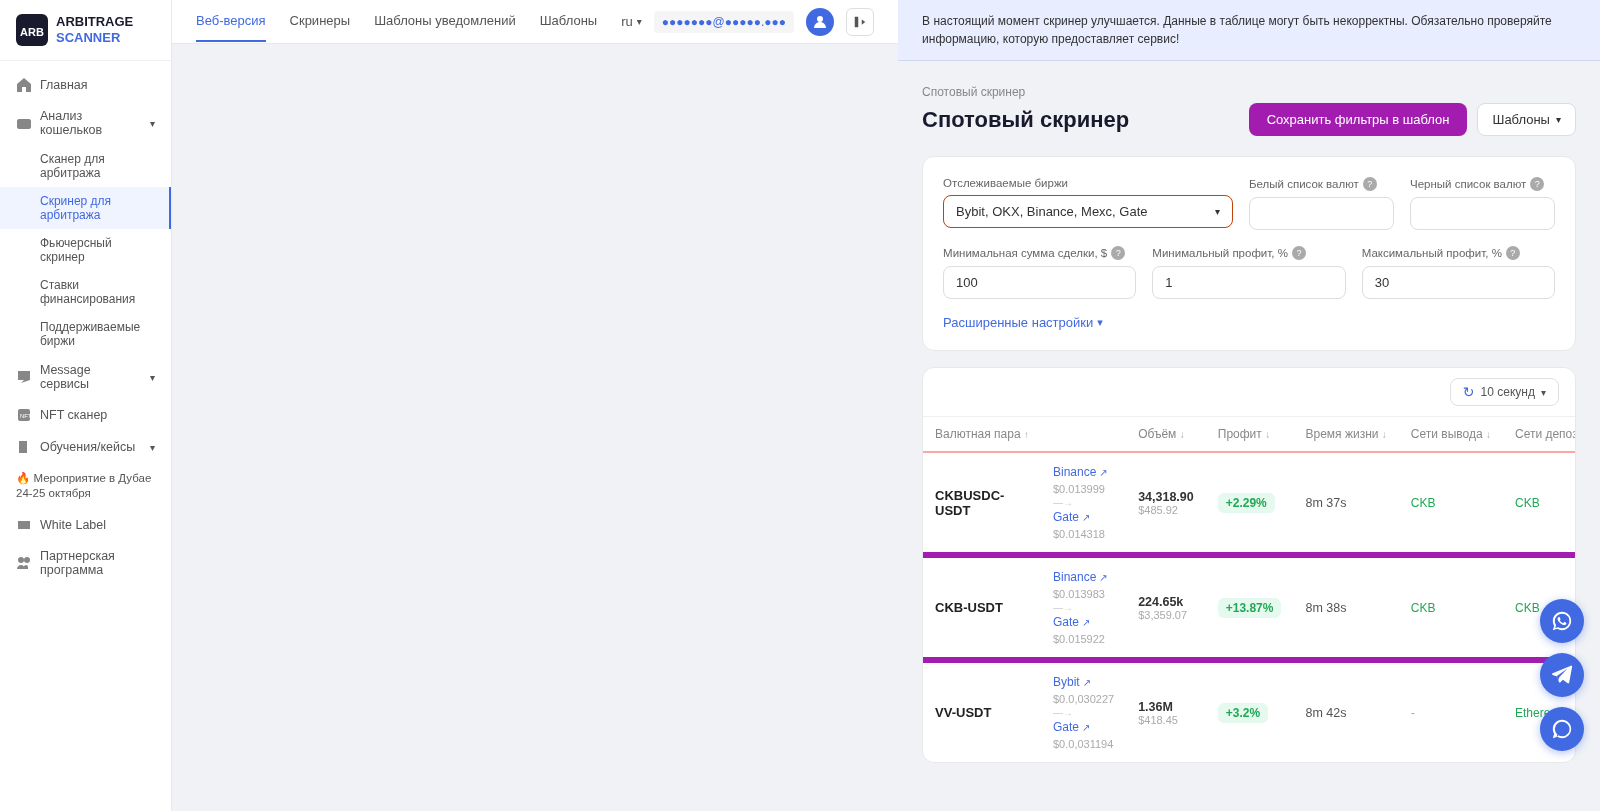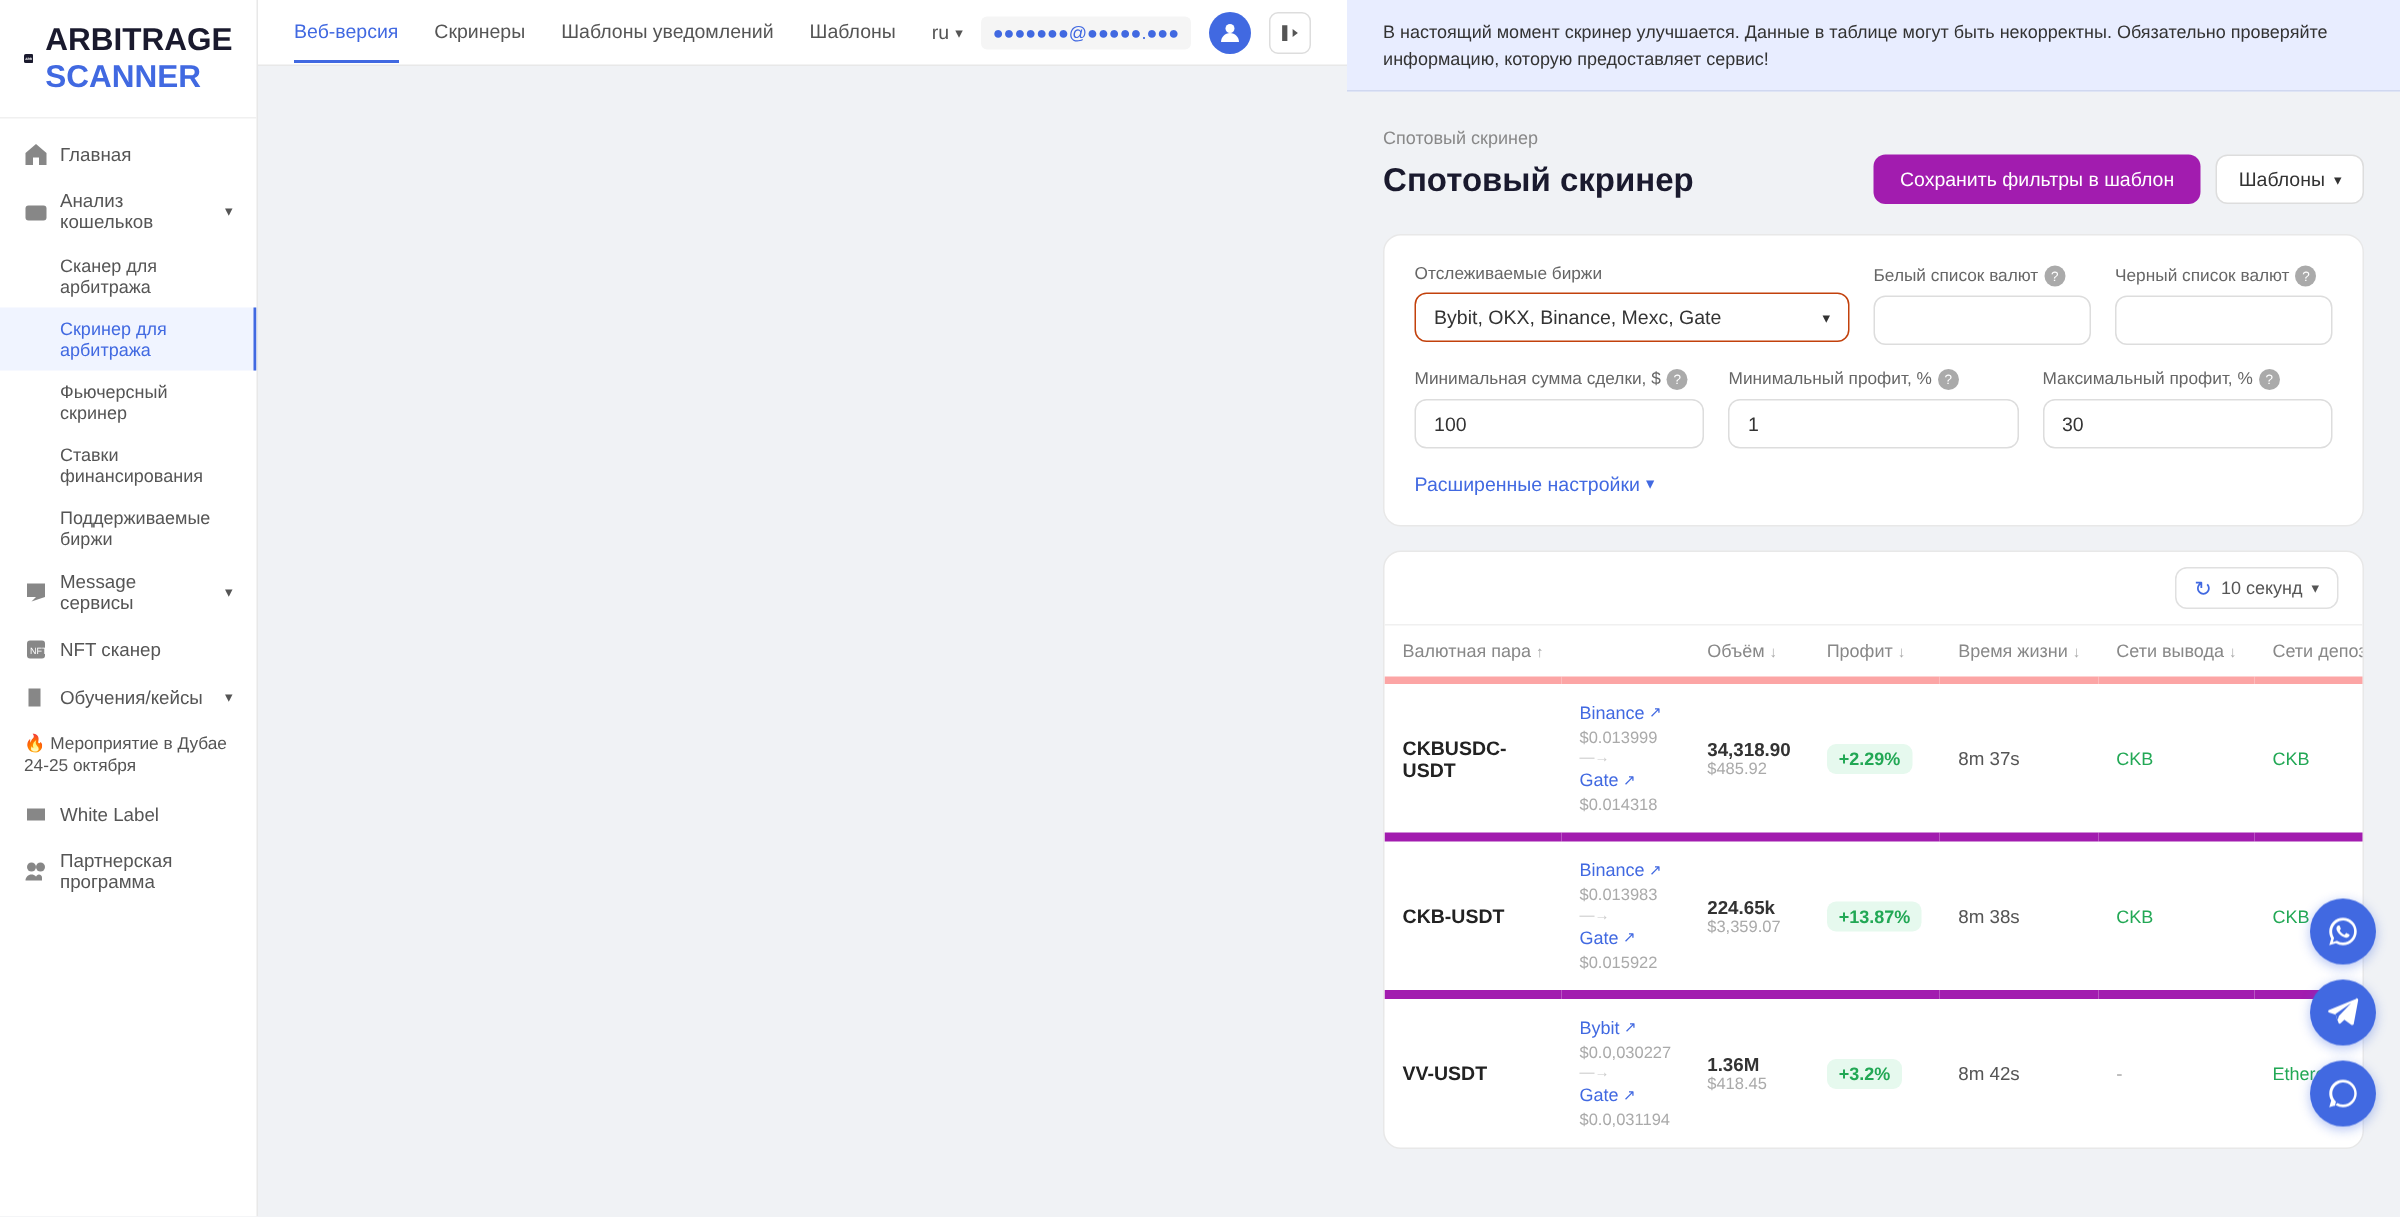--- a/index.html
+++ b/index.html
@@ -8,7 +8,7 @@
     
     .sidebar { width: 172px; background: #fff; height: 100%; display: flex; flex-direction: column; border-right: 1px solid #e8e8e8; flex-shrink: 0; }
     .sidebar-logo { padding: 14px 16px; border-bottom: 1px solid #f0f0f0; }
-    .logo-text { font-size: 21px; font-weight: 700; color: #1a1a2e; line-height: 1.2; }
+    .logo-text { font-size: 13px; font-weight: 700; color: #1a1a2e; line-height: 1.2; }
     .logo-text span { color: #4169e1; }
     .sidebar-nav { padding: 8px 0; flex: 1; overflow-y: auto; }
     .nav-item { display: flex; align-items: center; padding: 8px 16px; cursor: pointer; color: #555; font-size: 12.5px; gap: 8px; border-radius: 0; }

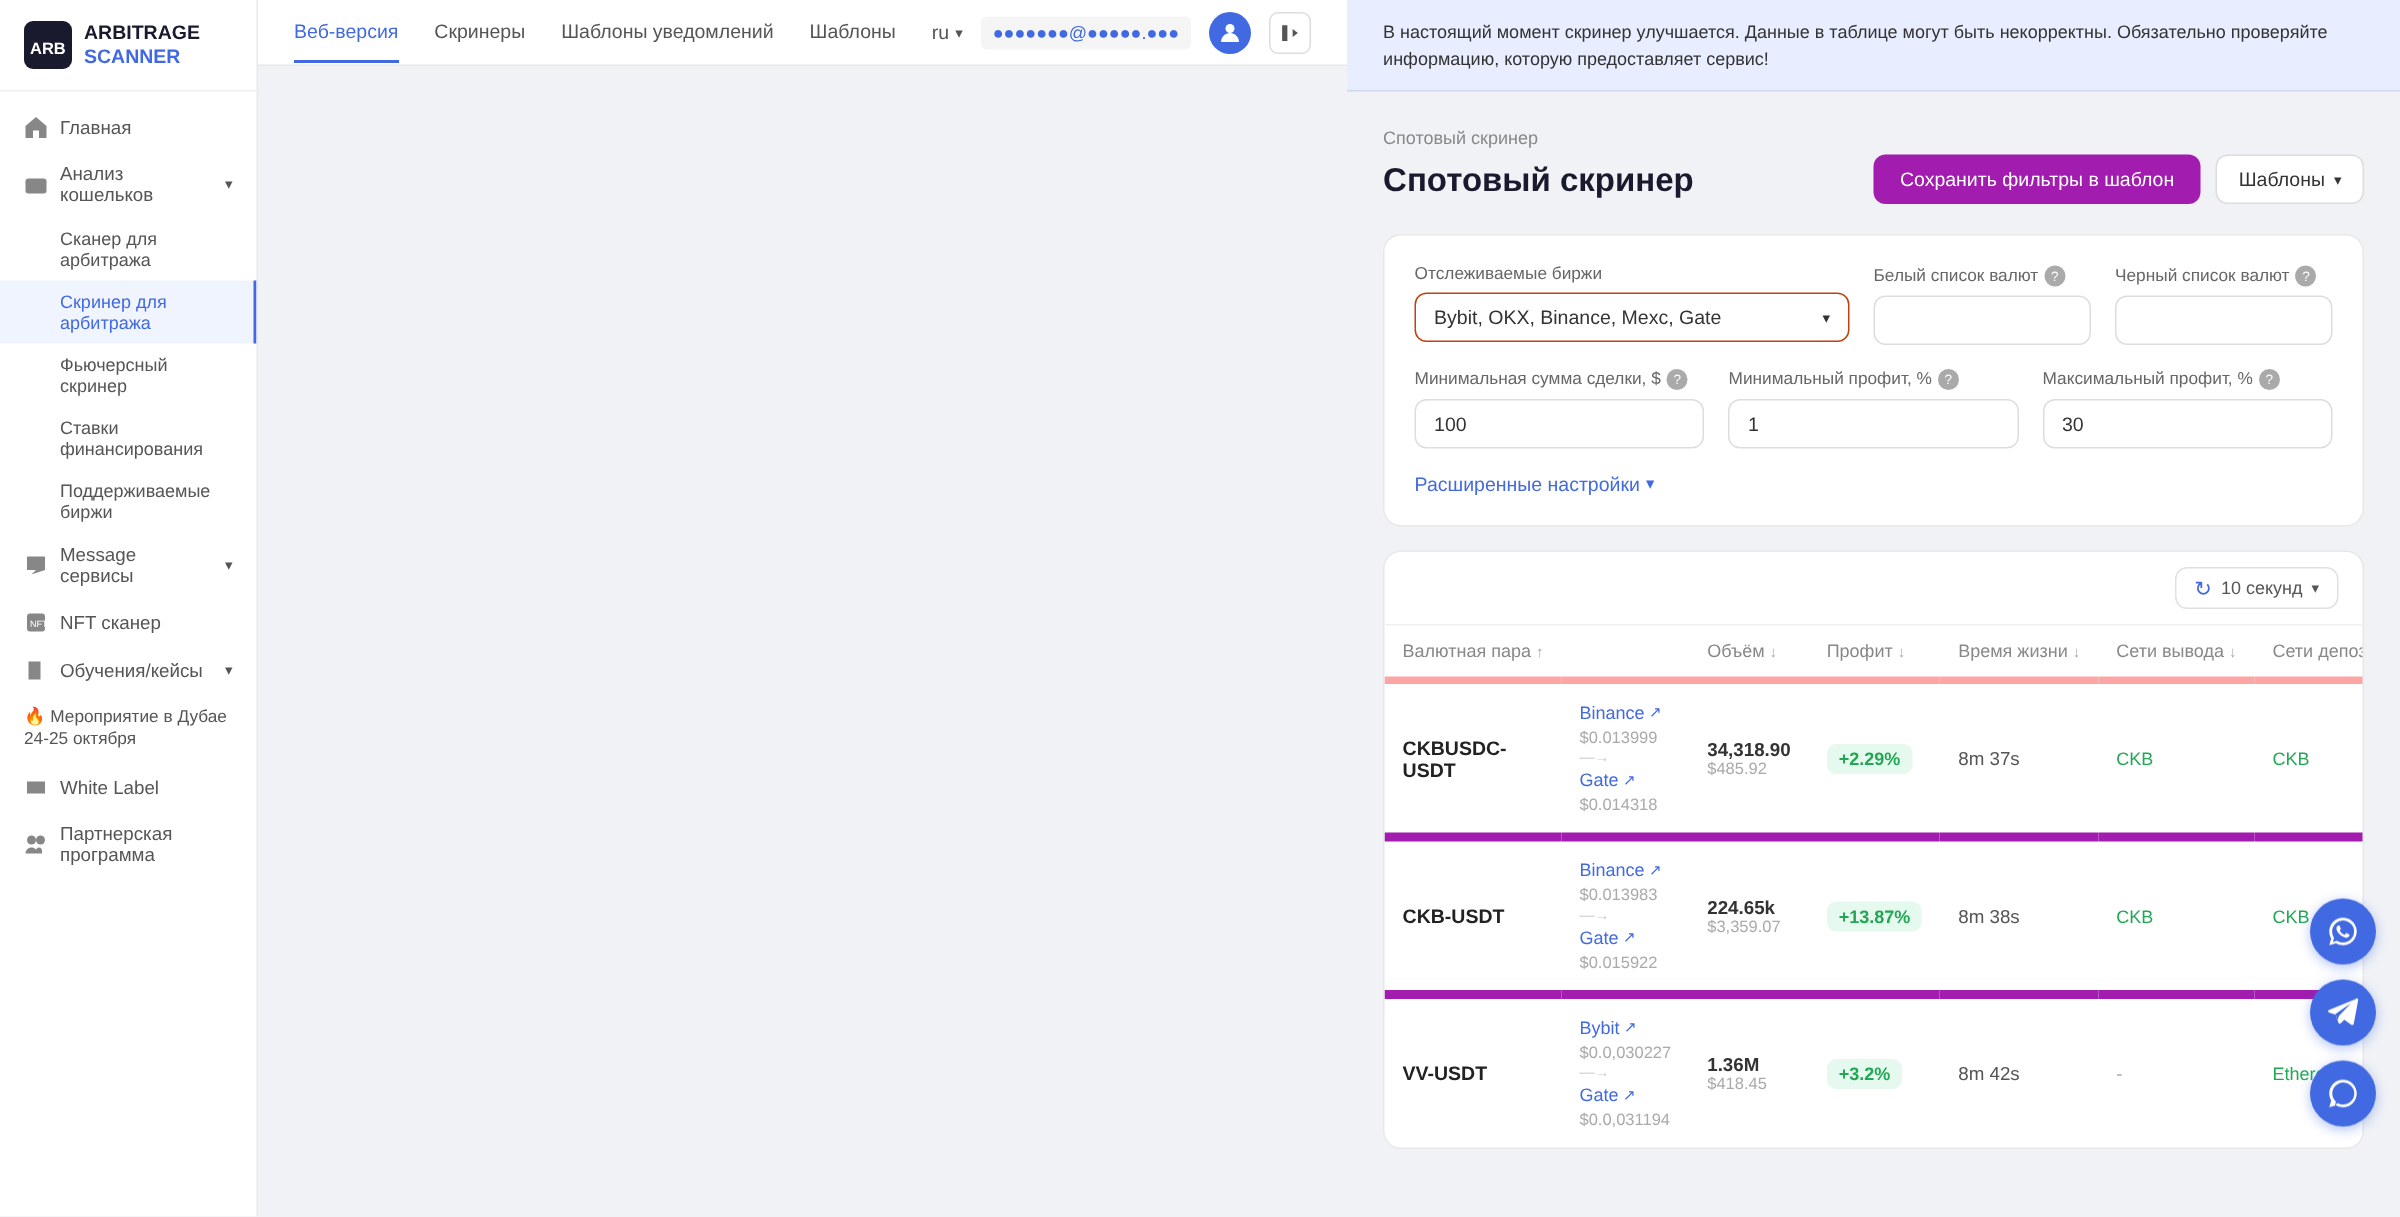--- a/index.html
+++ b/index.html
@@ -59,7 +59,7 @@
     .refresh-btn { display: flex; align-items: center; gap: 6px; font-size: 12px; color: #555; cursor: pointer; border: 1px solid #e0e0e0; border-radius: 8px; padding: 5px 12px; background: #fff; }
     .refresh-icon { color: #4169e1; font-size: 14px; }
     .table { width: 100%; border-collapse: collapse; }
-    .table th { padding: 10px 12px; text-align: left; font-size: 12px; color: #888; font-weight: 500; border-bottom: 5px solid #fca5a5; cursor: pointer; white-space: nowrap; }
+    .table th { padding: 10px 12px; text-align: left; font-size: 12px; color: #888; font-weight: 500; border-bottom: 2px solid #fca5a5; cursor: pointer; white-space: nowrap; }
     .table th .sort-arrow { font-size: 10px; color: #aaa; }
     .table td { padding: 12px 12px; font-size: 12.5px; color: #333; border-bottom: 6px solid #a21caf; vertical-align: middle; }
     .table tr:last-child td { border-bottom: none; }

